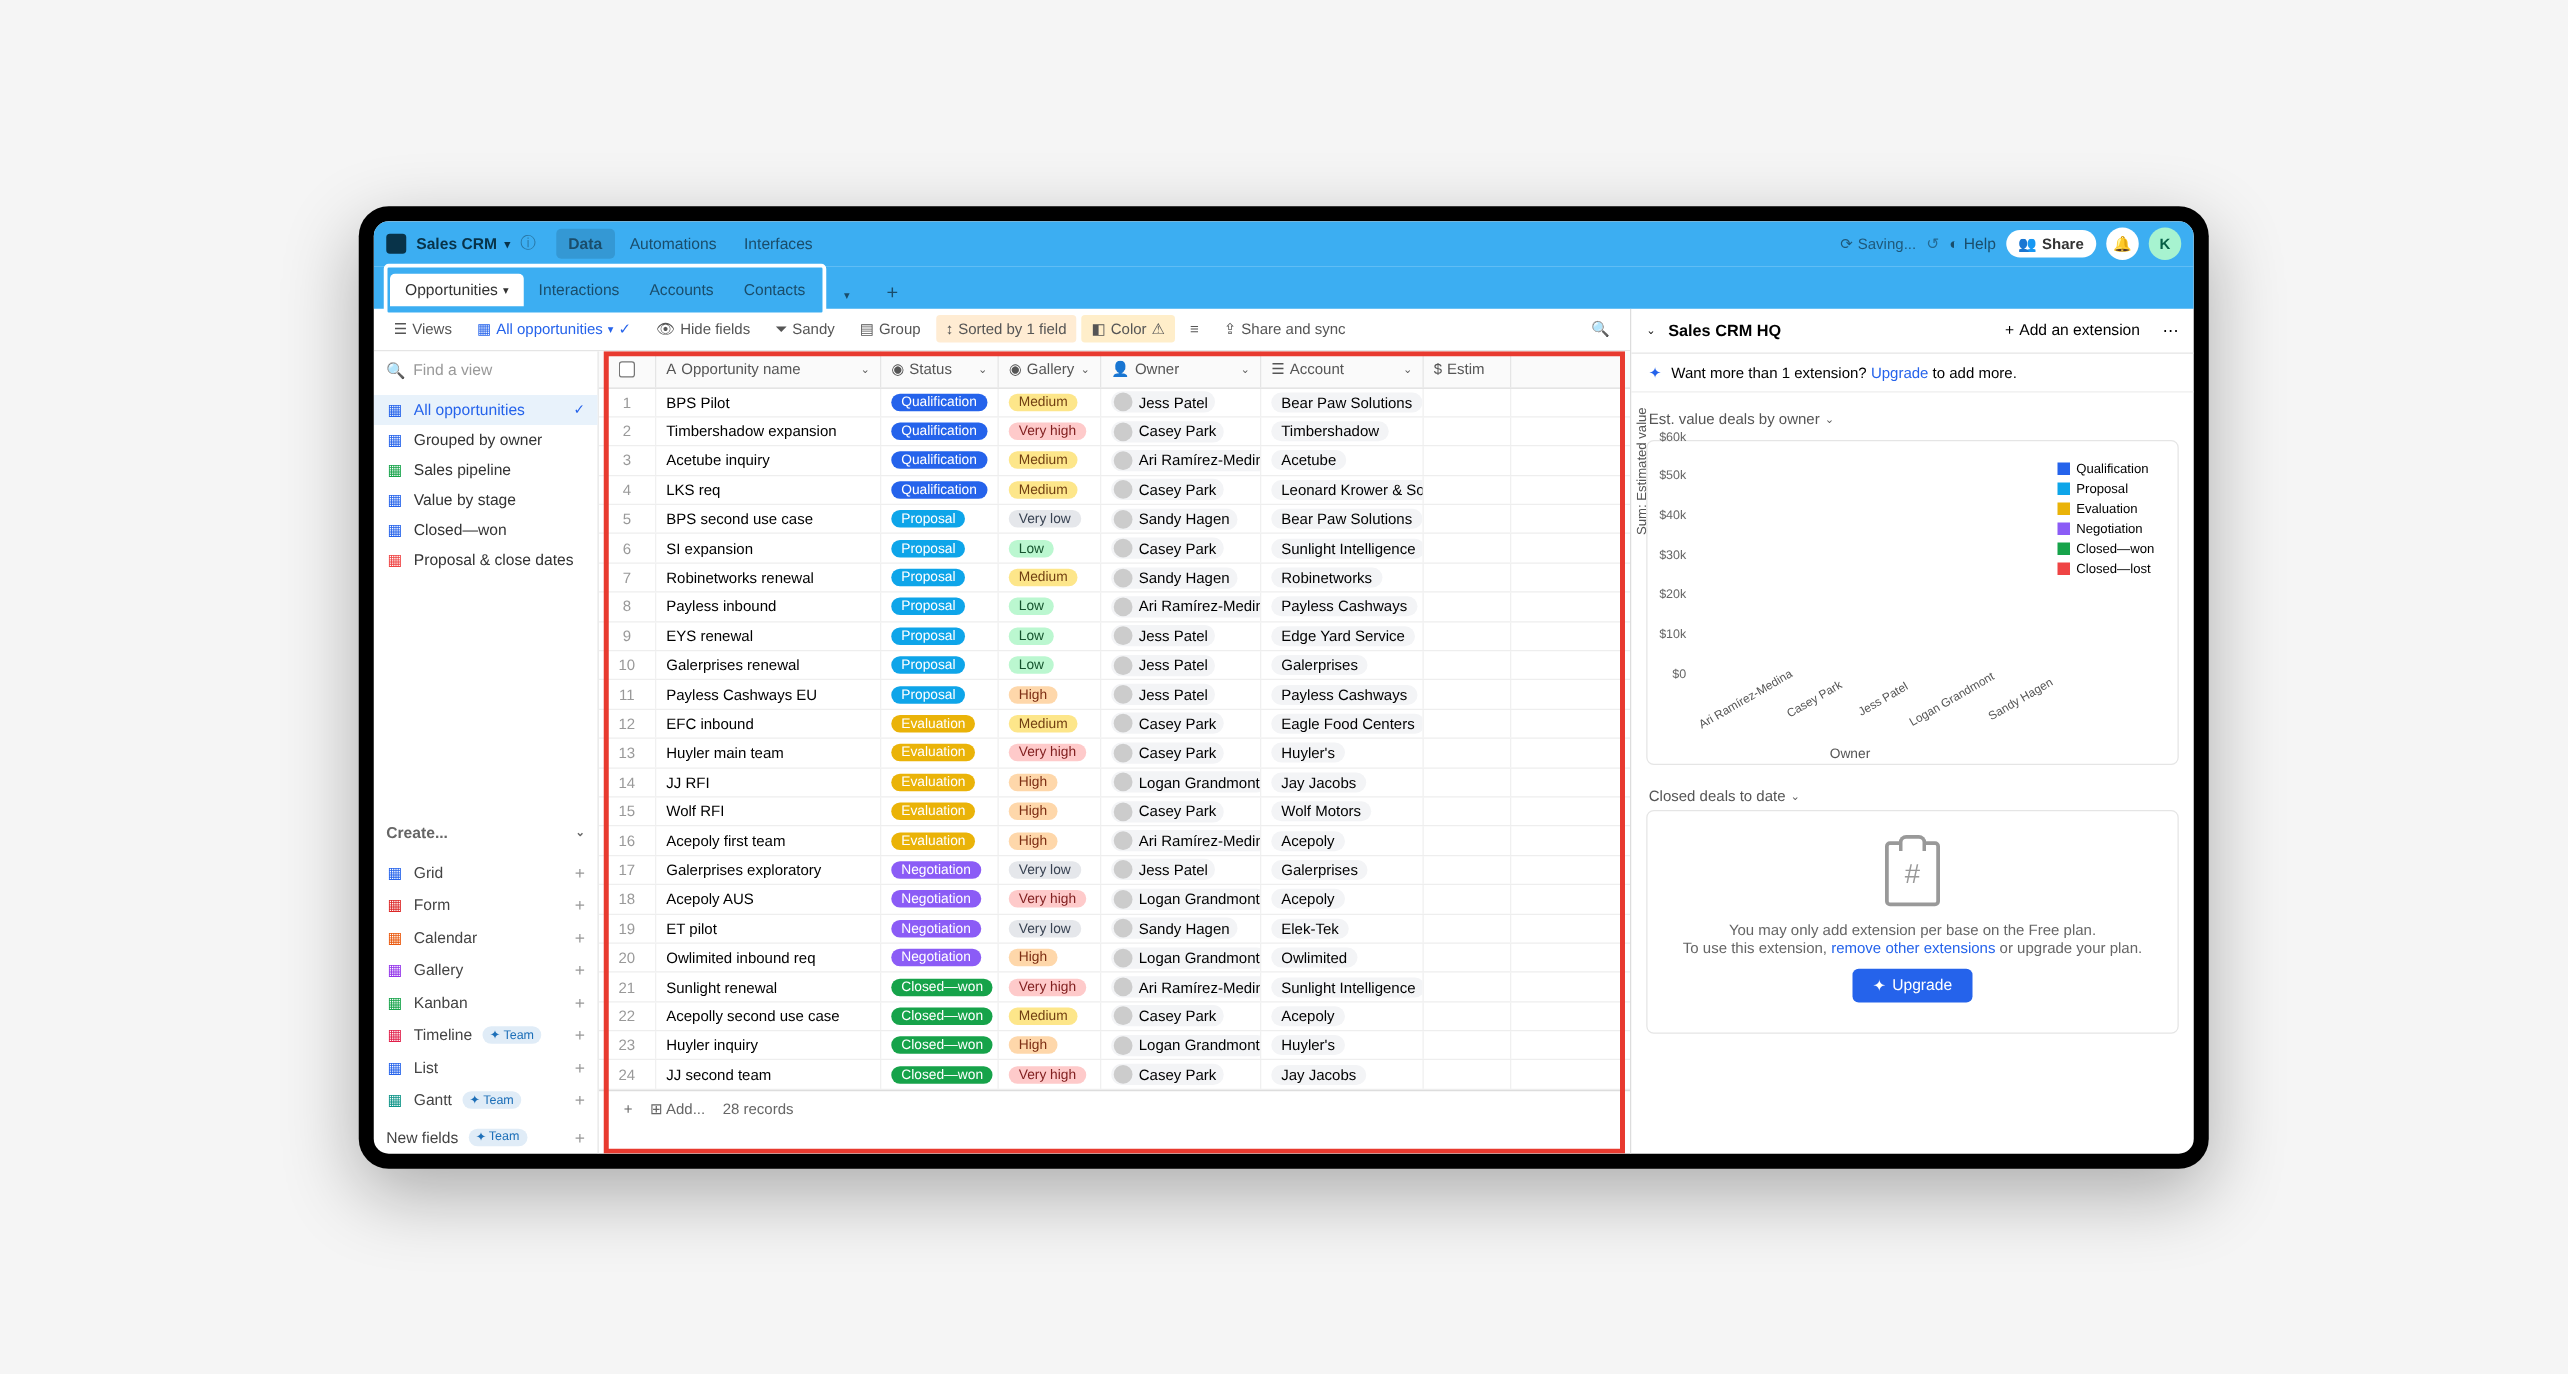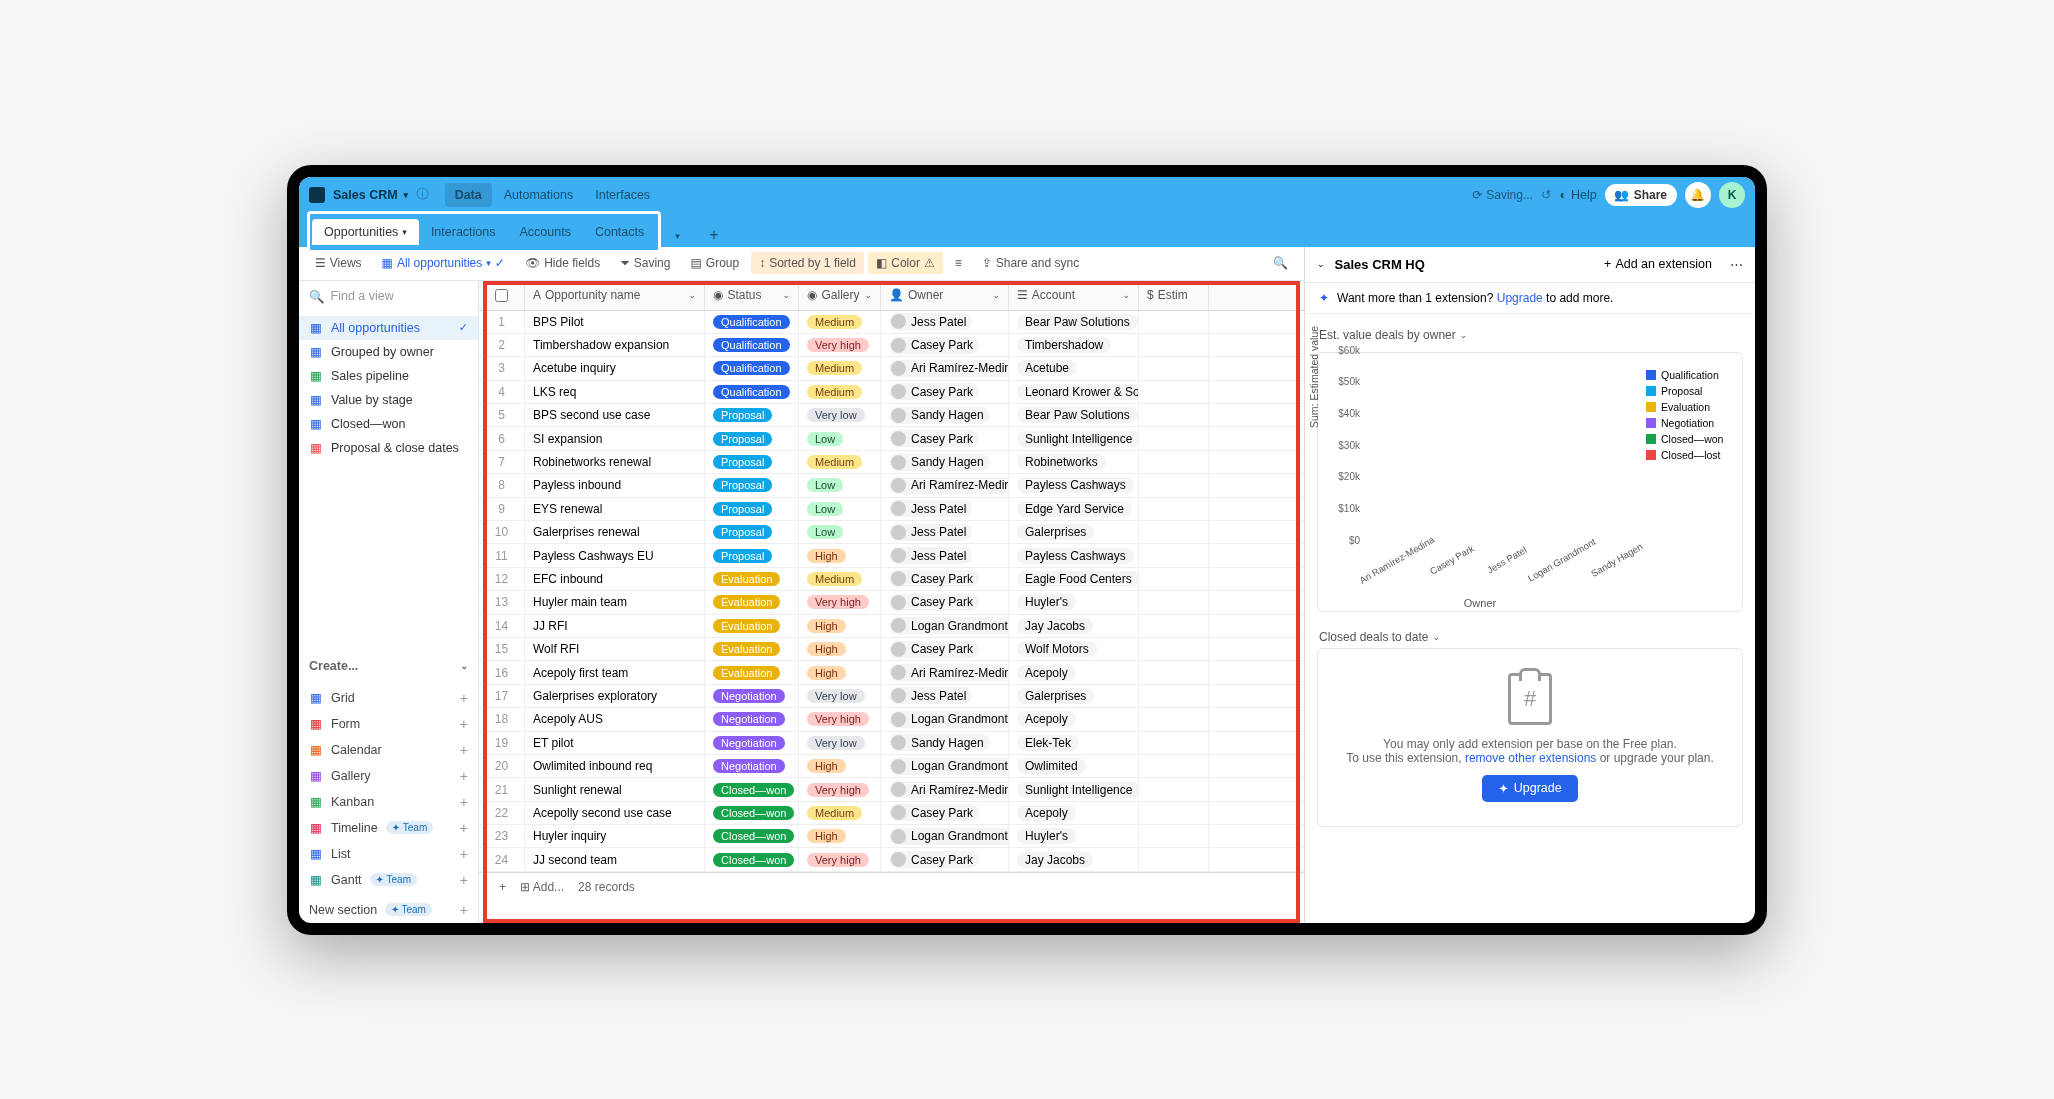--- a/index.html
+++ b/index.html
@@ -155,7 +155,7 @@
     <div class="tbtn">☰ <span>Views</span></div>
     <div class="tbtn" style="color:#2563eb">▦ <span>All opportunities</span> <span class="chev">▾</span> ✓</div>
     <div class="tbtn">👁 <span>Hide fields</span></div>
-    <div class="tbtn">⏷ <span>Saving</span></div>
+    <div class="tbtn">⏷ <span>Sandy</span></div>
     <div class="tbtn">▤ <span>Group</span></div>
     <div class="tbtn tpill">↕ <span>Sorted by 1 field</span></div>
     <div class="tbtn tpill2">◧ <span>Color</span> ⚠</div>

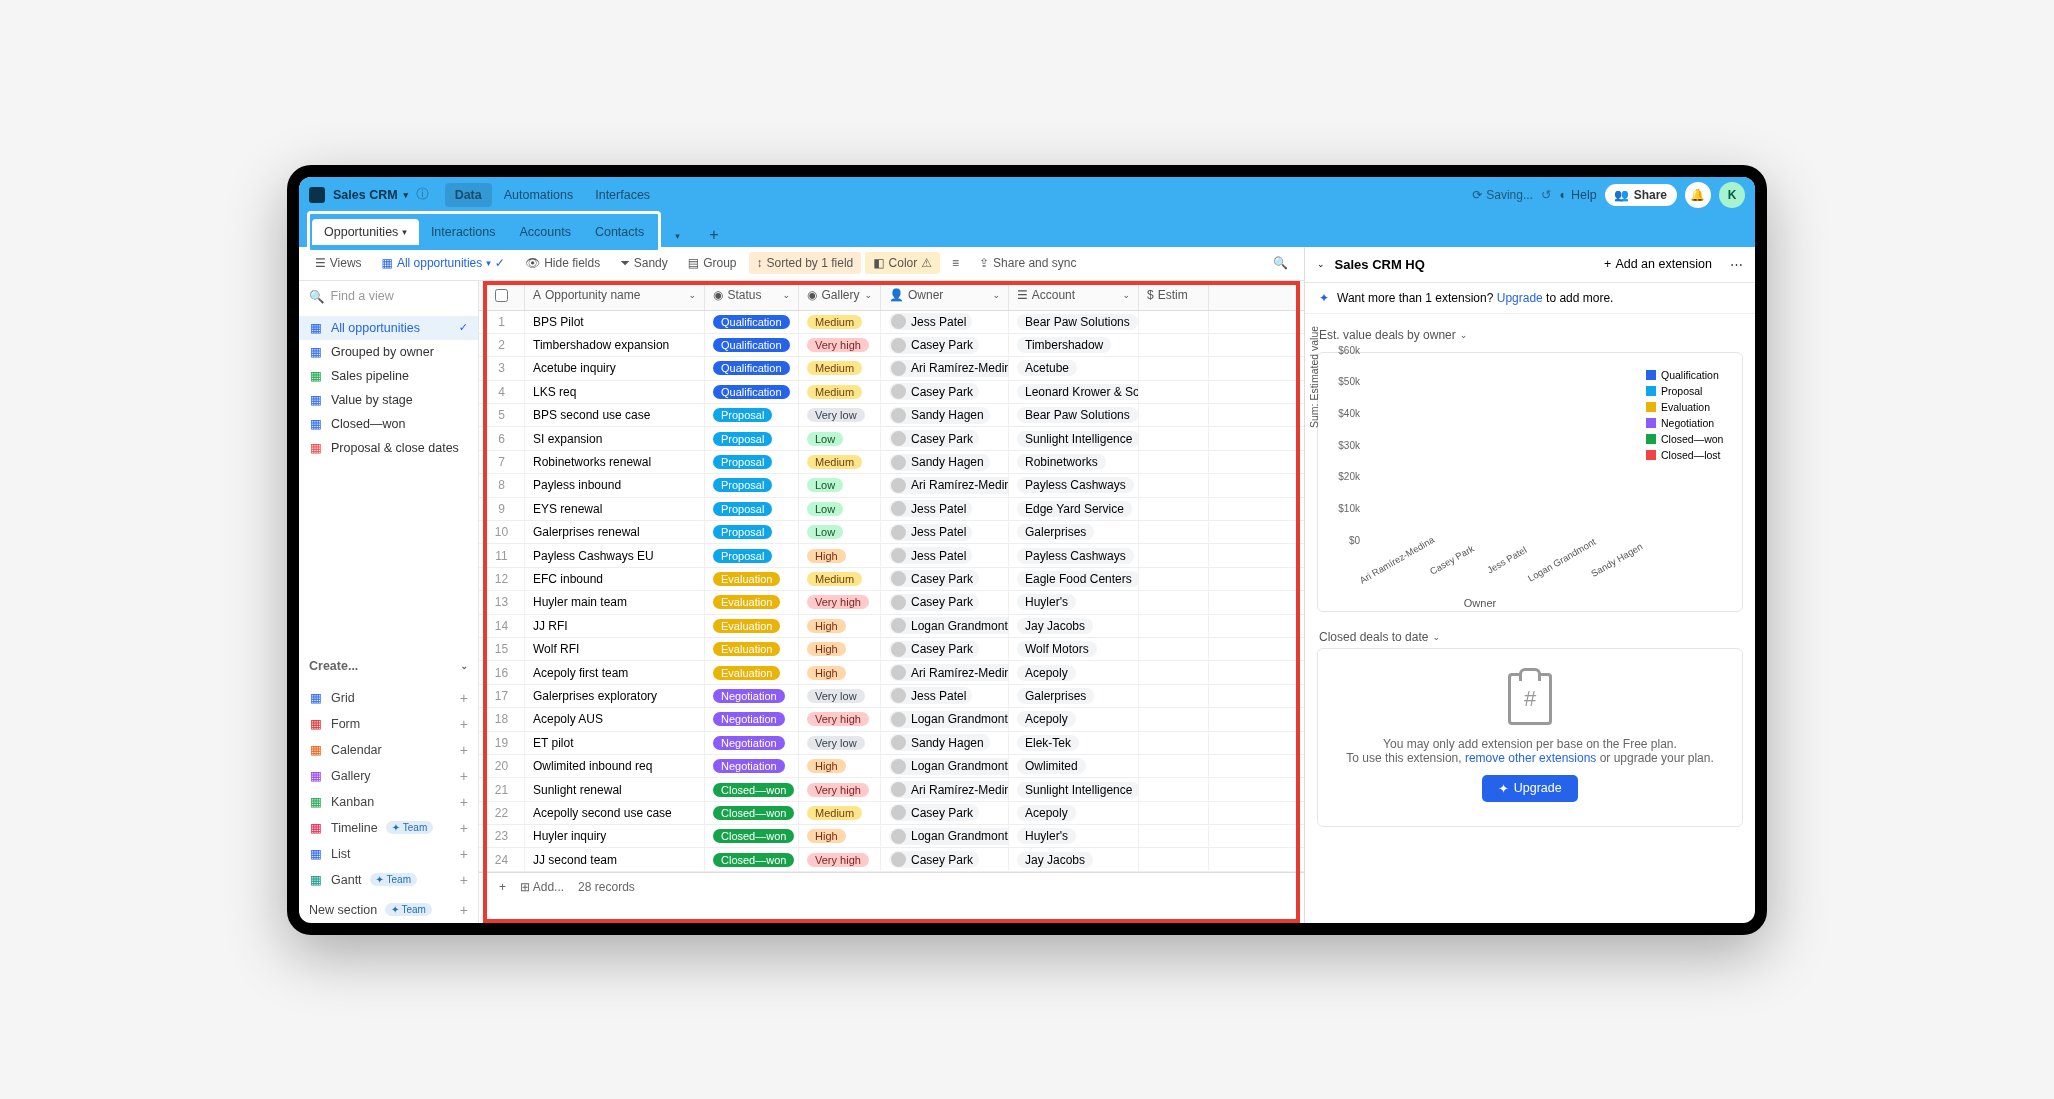--- a/index.html
+++ b/index.html
@@ -88,7 +88,7 @@
 .chartbox { border:1px solid #e5e5e5; border-radius:6px; padding:8px; margin:6px 0 14px 0; height:260px; position:relative; }
 .chart-area { position:absolute; left:48px; top:8px; right:100px; bottom:60px; }
 .chart-y { position:absolute; left:6px; top:8px; bottom:60px; width:40px; font-size:10px; color:#666; }
-.chart-y div { position:absolute; right:4px; transform:translateY(-50%); }
+.chart-y div { position:absolute; right:15px; transform:translateY(-50%); }
 .chart-x { position:absolute; left:48px; right:100px; bottom:20px; height:38px; font-size:9.5px; color:#555; }
 .chart-x span { position:absolute; transform: rotate(-30deg) translateX(-50%); transform-origin: left top; white-space:nowrap; top:2px; }
 .chart-xlabel { position:absolute; bottom:2px; left:0; right:100px; text-align:center; font-size:11px; color:#555; }

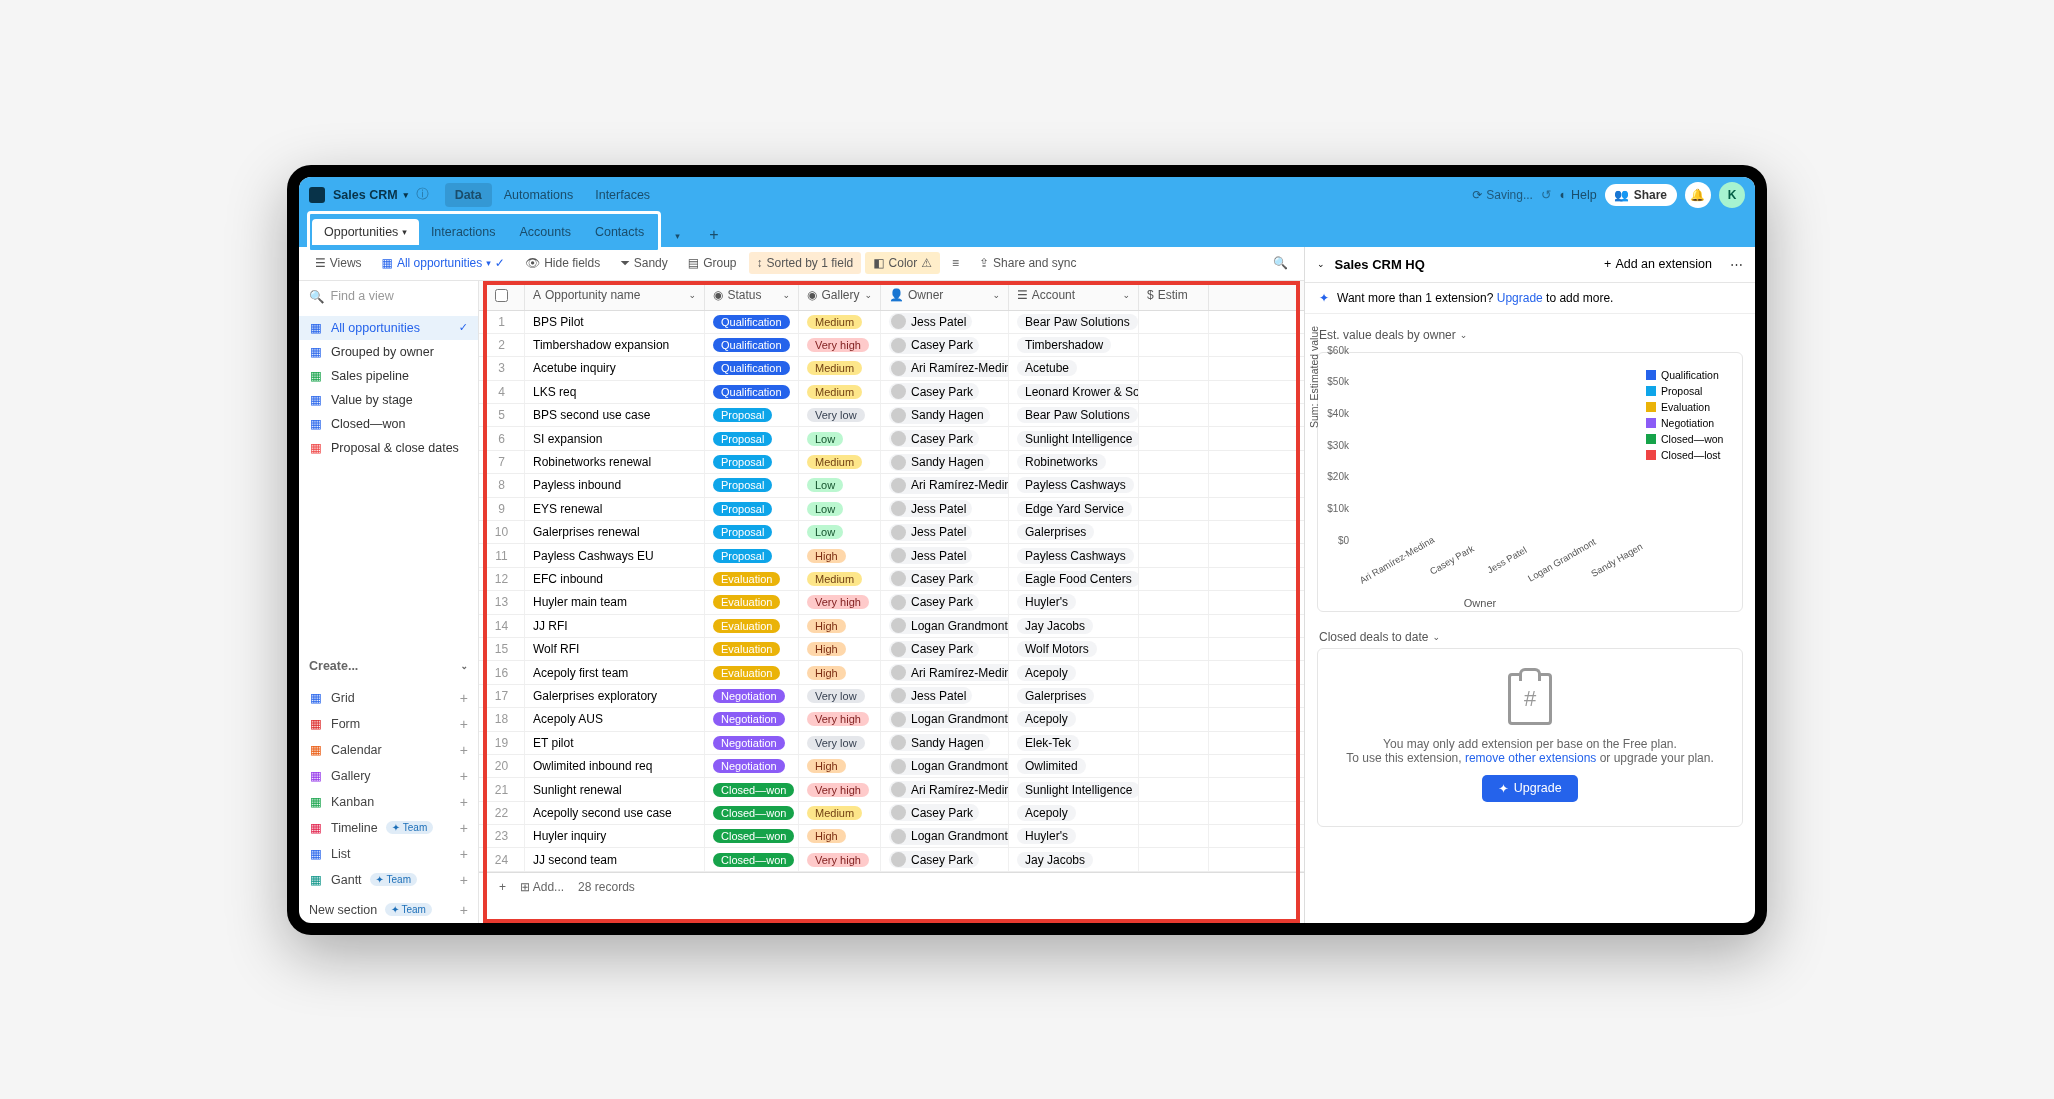--- a/index.html
+++ b/index.html
@@ -244,7 +244,7 @@
                 </div>
               </div>
       <div class="create-item">
-        <span>New section</span>
+        <span>New fields</span>
         <span class="team-pill">✦ <span>Team</span></span>
         <span class="plus">+</span>
       </div>

